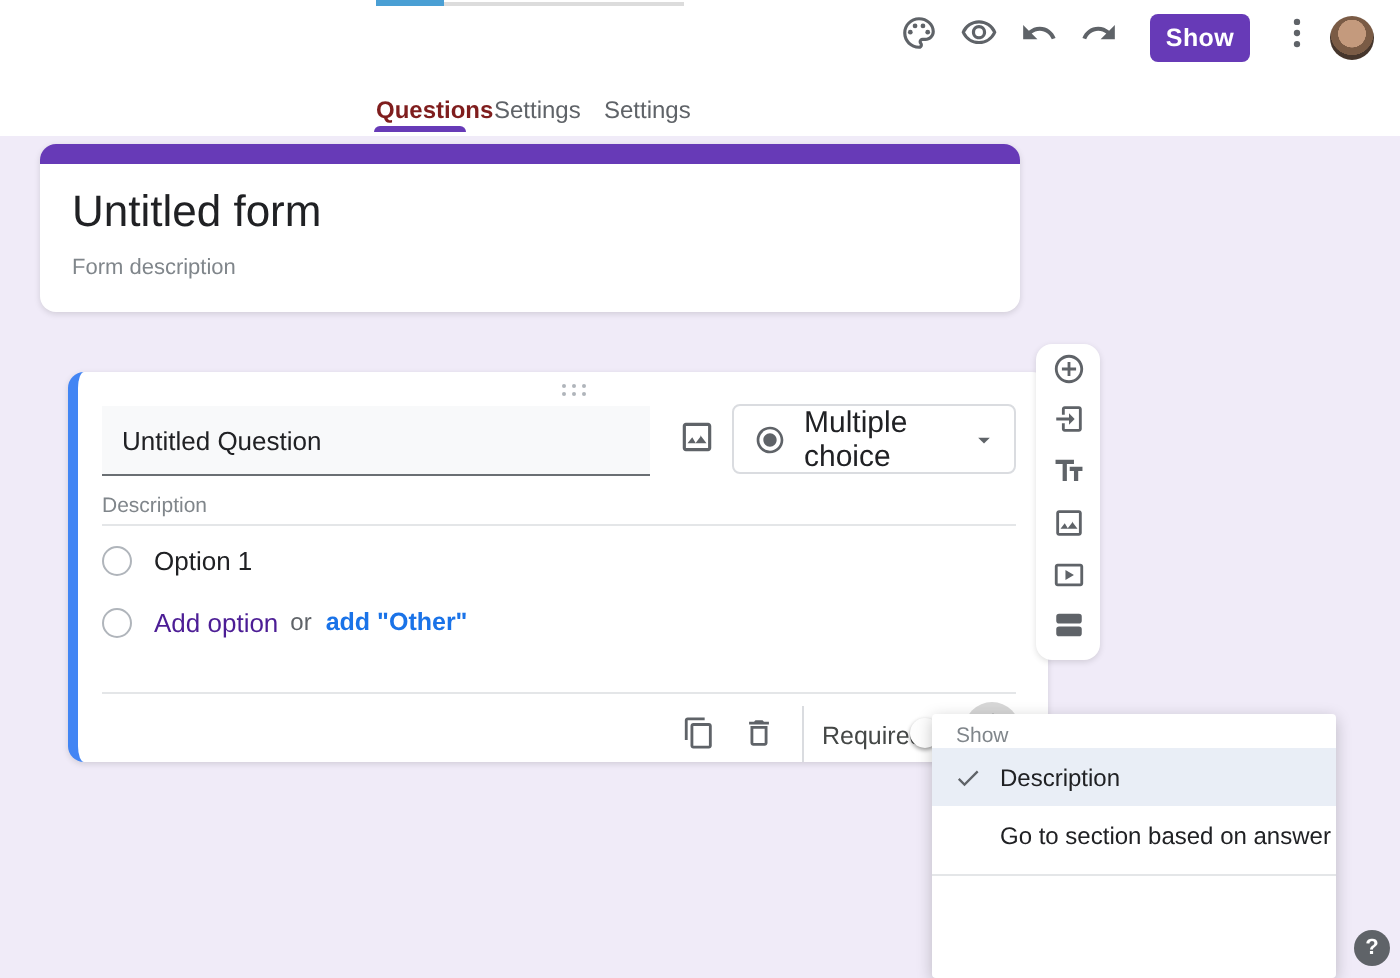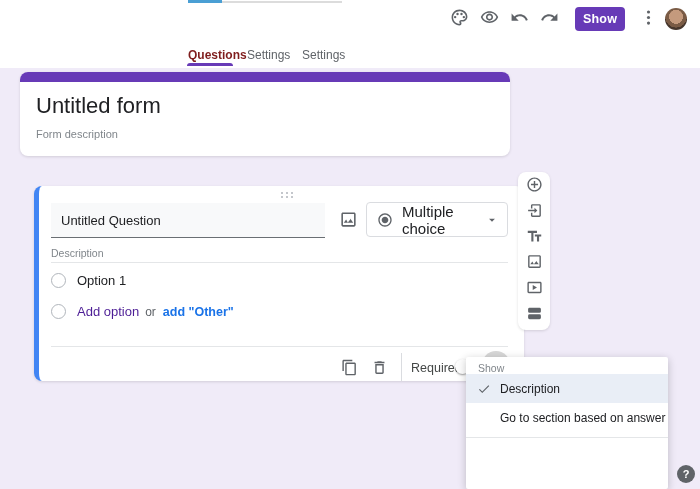--- a/index.html
+++ b/index.html
@@ -48,7 +48,7 @@
   .q-desc { position:absolute; left:12px; top:61px; font-size:10.5px; color:#80868b; }
   .q-desc-line { position:absolute; left:12px; top:76px; width:457px; height:1px; background:#e4e6e8; }
 
-  .opt-row { position:absolute; left:12px; display:flex; align-items:flex-end; }
+  .opt-row { position:absolute; left:12px; display:flex; align-items:flex-start; }
   .radio-circle { width:15px; height:15px; border:1.5px solid #b0b5bb; border-radius:50%; background:#fff; }
   .opt-label { margin-left:11px; font-size:13px; color:#202124; }
   .add-option { color:#4c1d95; }

